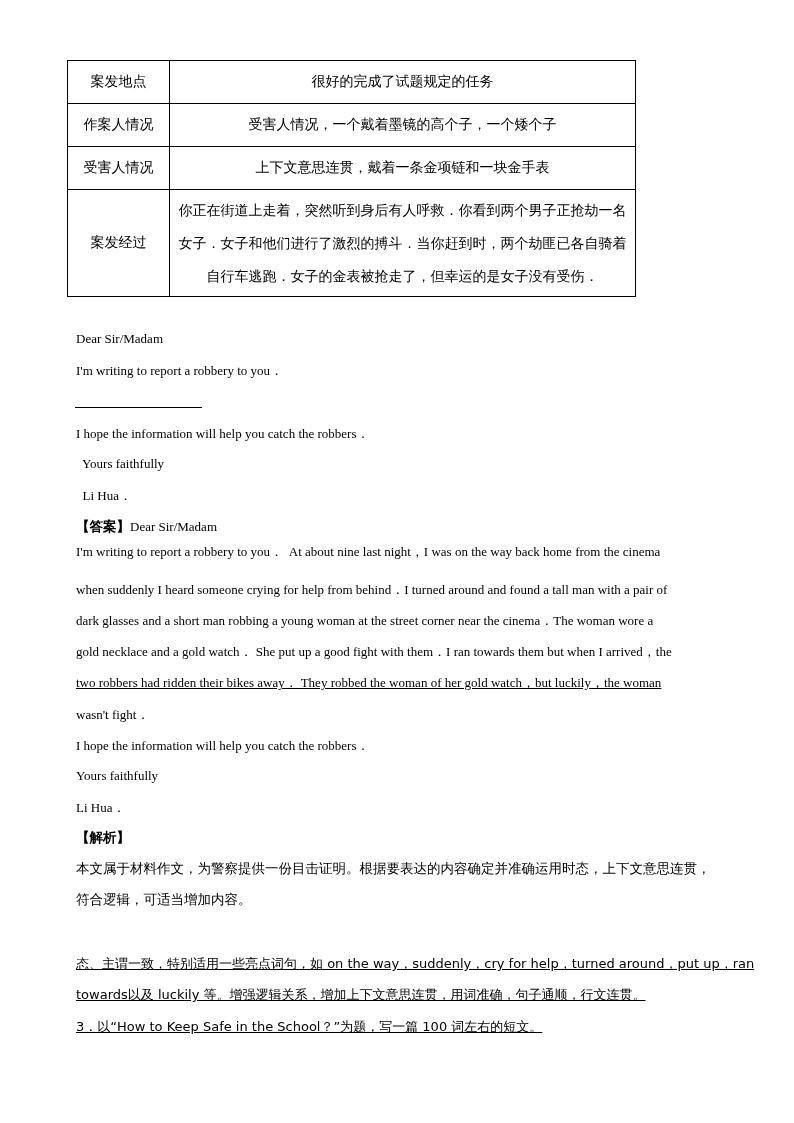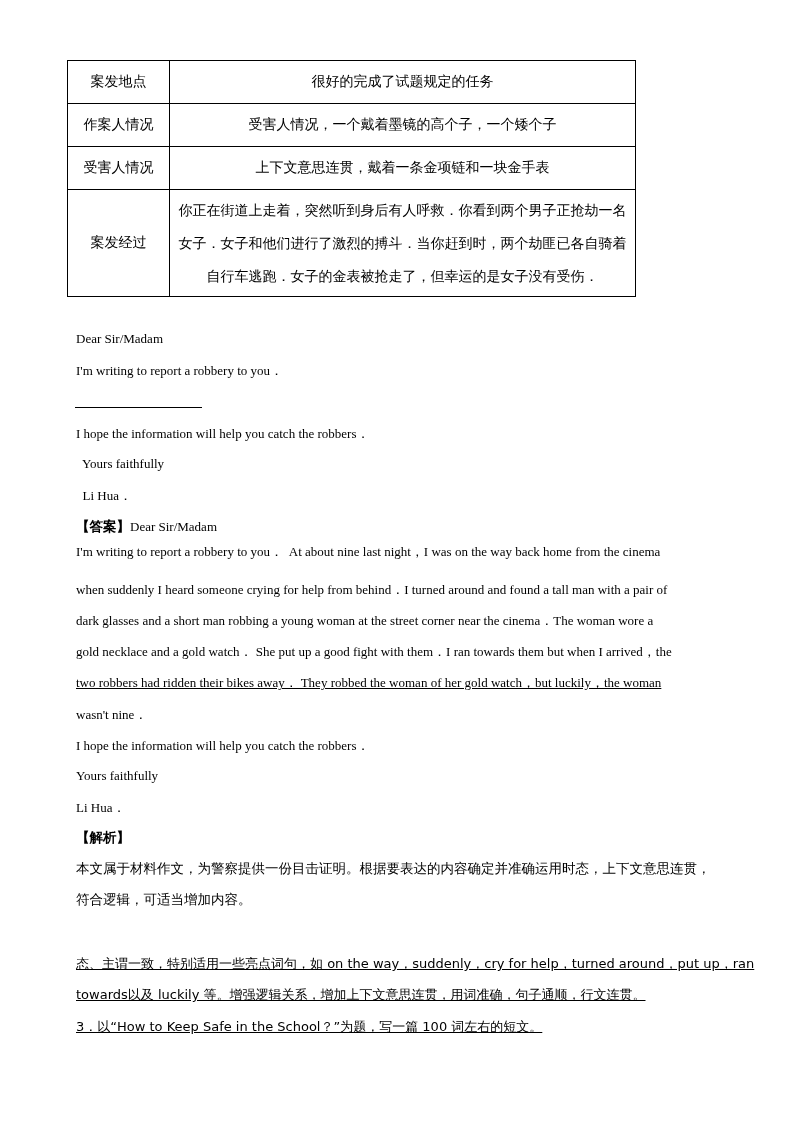--- a/index.html
+++ b/index.html
@@ -68,7 +68,7 @@
   <div class="line" style="top:643px; white-space:pre;">gold necklace and a gold watch． She put up a good fight with them．I ran towards them but when I arrived，the</div>
   <div class="line" style="top:612px; white-space:pre;">dark glasses and a short man robbing a young woman at the street corner near the cinema．The woman wore a</div>
   <div class="line" style="top:674px; white-space:pre;text-decoration:underline;">two robbers had ridden their bikes away． They robbed the woman of her gold watch，but luckily，the woman</div>
-  <div class="line" style="top:706px; white-space:pre;">wasn't nine．</div>
+  <div class="line" style="top:706px; white-space:pre;">wasn't fight．</div>
   <div class="line" style="top:737px;">I hope the information will help you catch the robbers．</div>
   <div class="line" style="top:768px;">Yours faithfully</div>
   <div class="line" style="top:799px;">Li Hua．</div>

